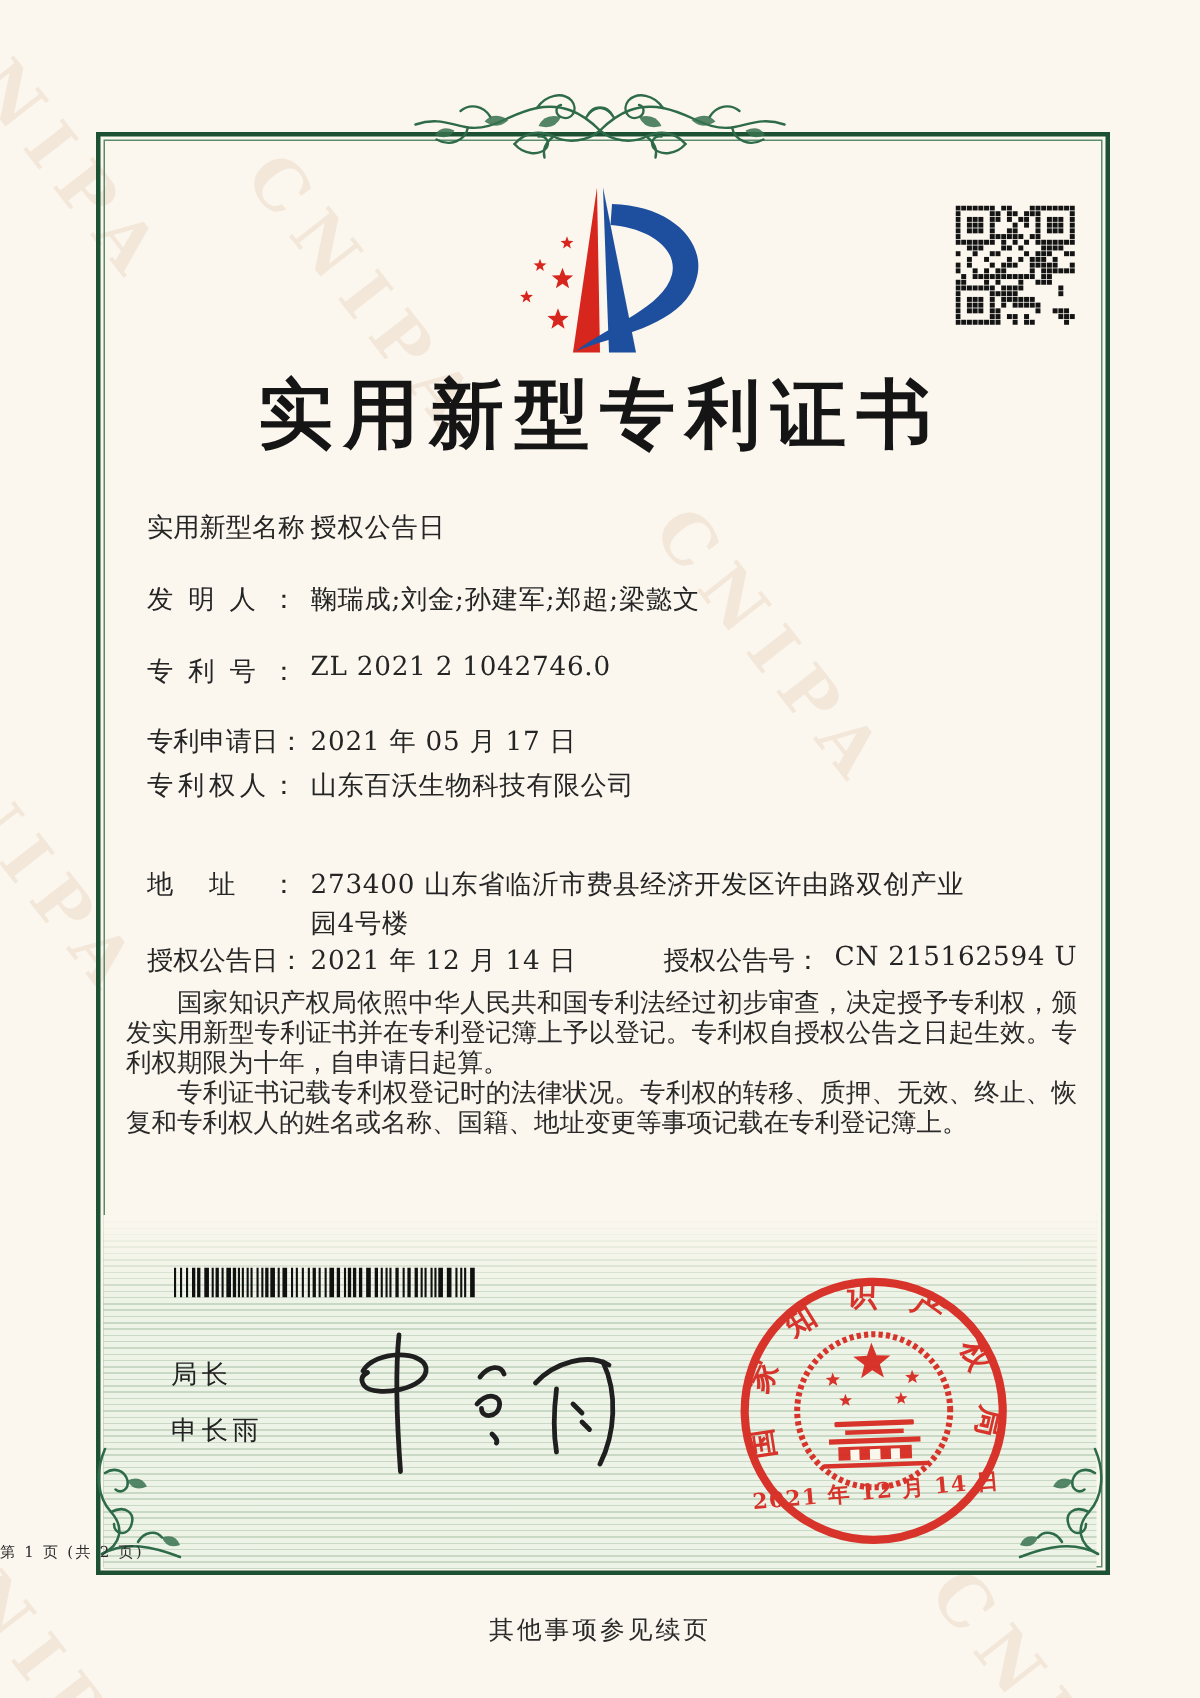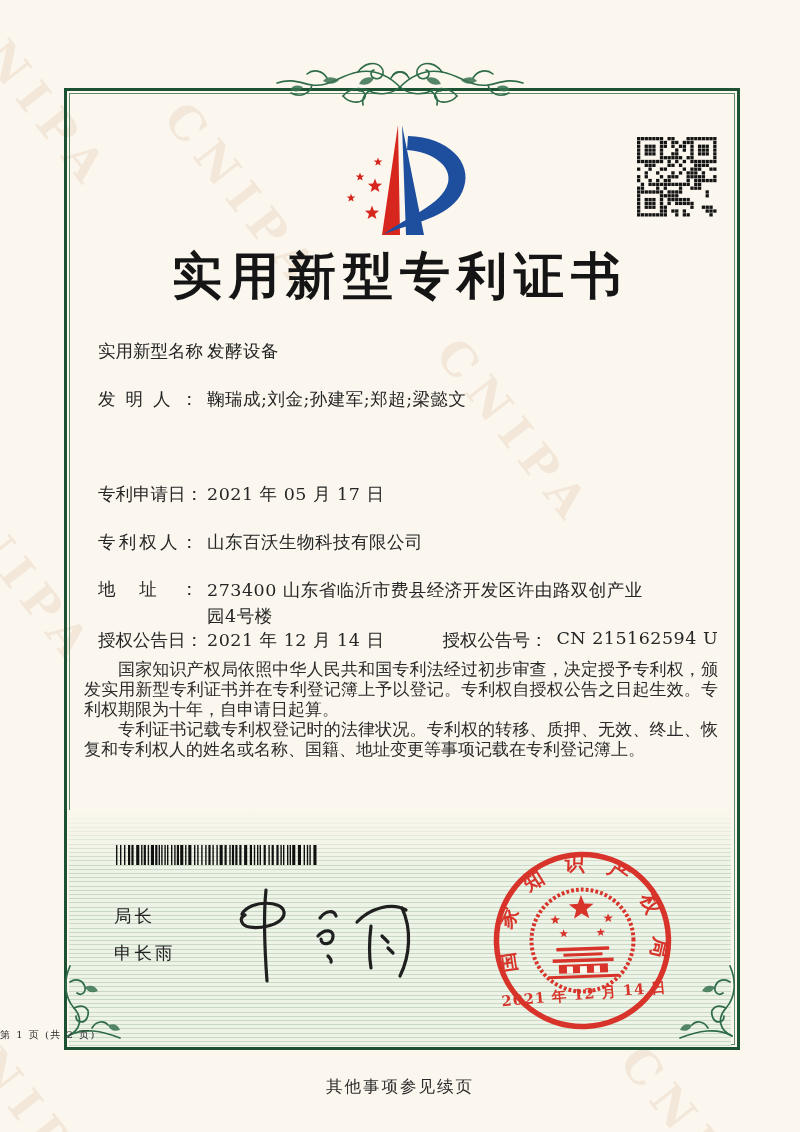--- a/index.html
+++ b/index.html
@@ -365,7 +365,7 @@
   <div class="title">实用新型专利证书</div>
 
   <div class="row" style="top:339px;">
-    <span class="lab">实用新型名称：</span><span class="val">发酵设备</span>
+    <span class="lab">实用新型名称：</span><span class="val">授权公告日</span>
   </div>
   <div class="row" style="top:387px;text-decoration:underline;">
     <span class="lab">发明人：</span><span class="val">鞠瑞成;刘金;孙建军;郑超;梁懿文</span>

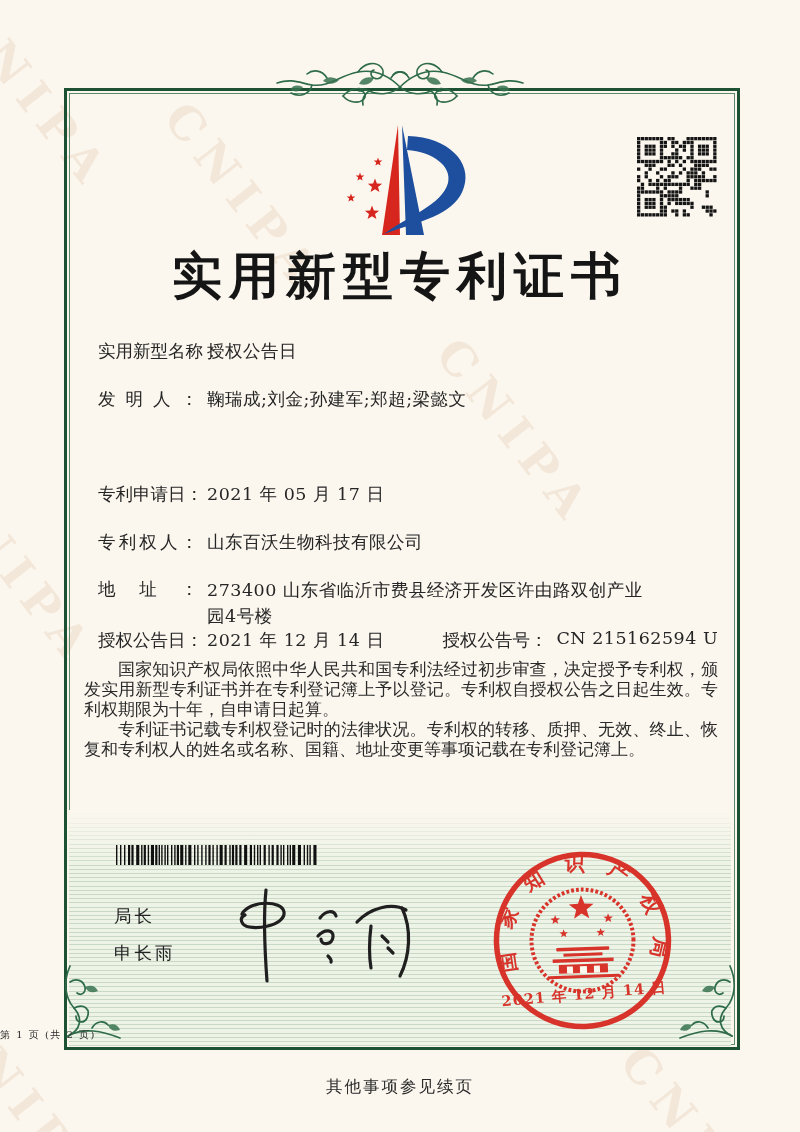--- a/index.html
+++ b/index.html
@@ -370,6 +370,9 @@
   <div class="row" style="top:387px;text-decoration:underline;">
     <span class="lab">发明人：</span><span class="val">鞠瑞成;刘金;孙建军;郑超;梁懿文</span>
   </div>
+  <div class="row" style="top:435px;">
+    <span class="lab">专利号：</span><span class="val">ZL 2021 2 1042746.0</span>
+  </div>
   <div class="row" style="top:482px;">
     <span class="lab">专利申请日：</span><span class="val">2021 年 05 月 17 日</span>
   </div>

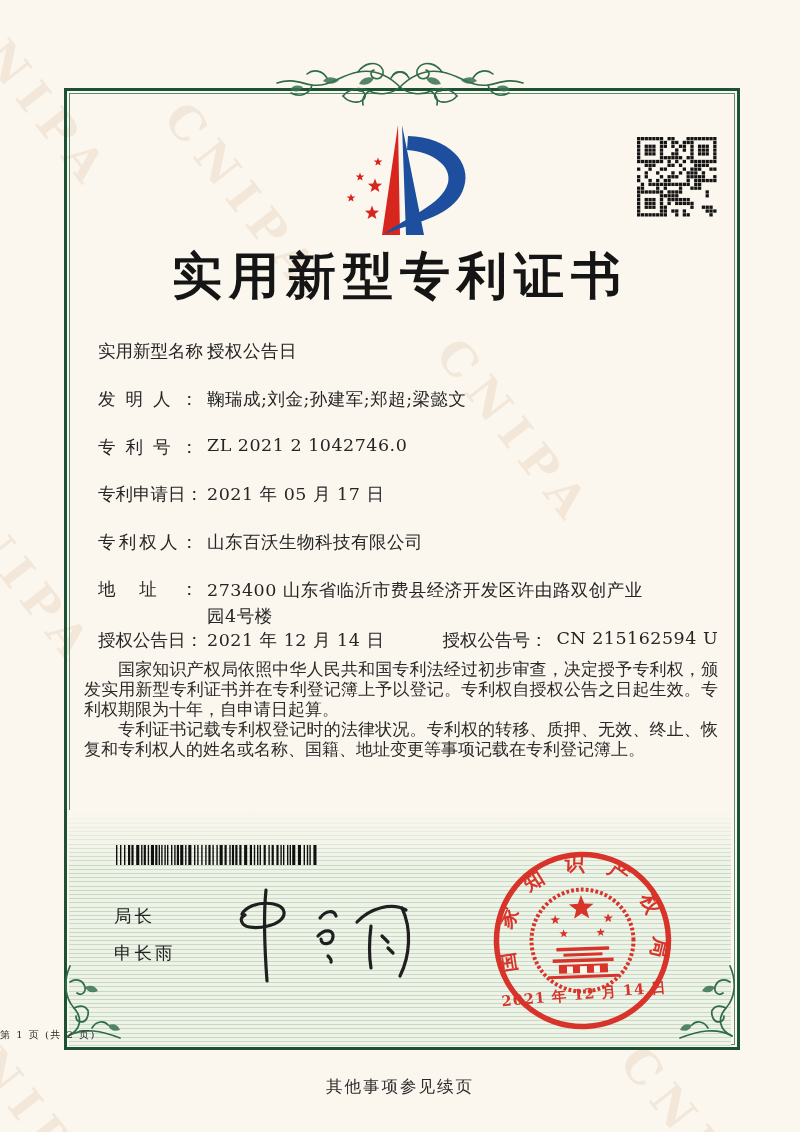--- a/index.html
+++ b/index.html
@@ -376,7 +376,7 @@
   <div class="row" style="top:482px;">
     <span class="lab">专利申请日：</span><span class="val">2021 年 05 月 17 日</span>
   </div>
-  <div class="row" style="top:530px;">
+  <div class="row" style="top:511px;">
     <span class="lab">专利权人：</span><span class="val">山东百沃生物科技有限公司</span>
   </div>
   <div class="row addr" style="top:577px;">

